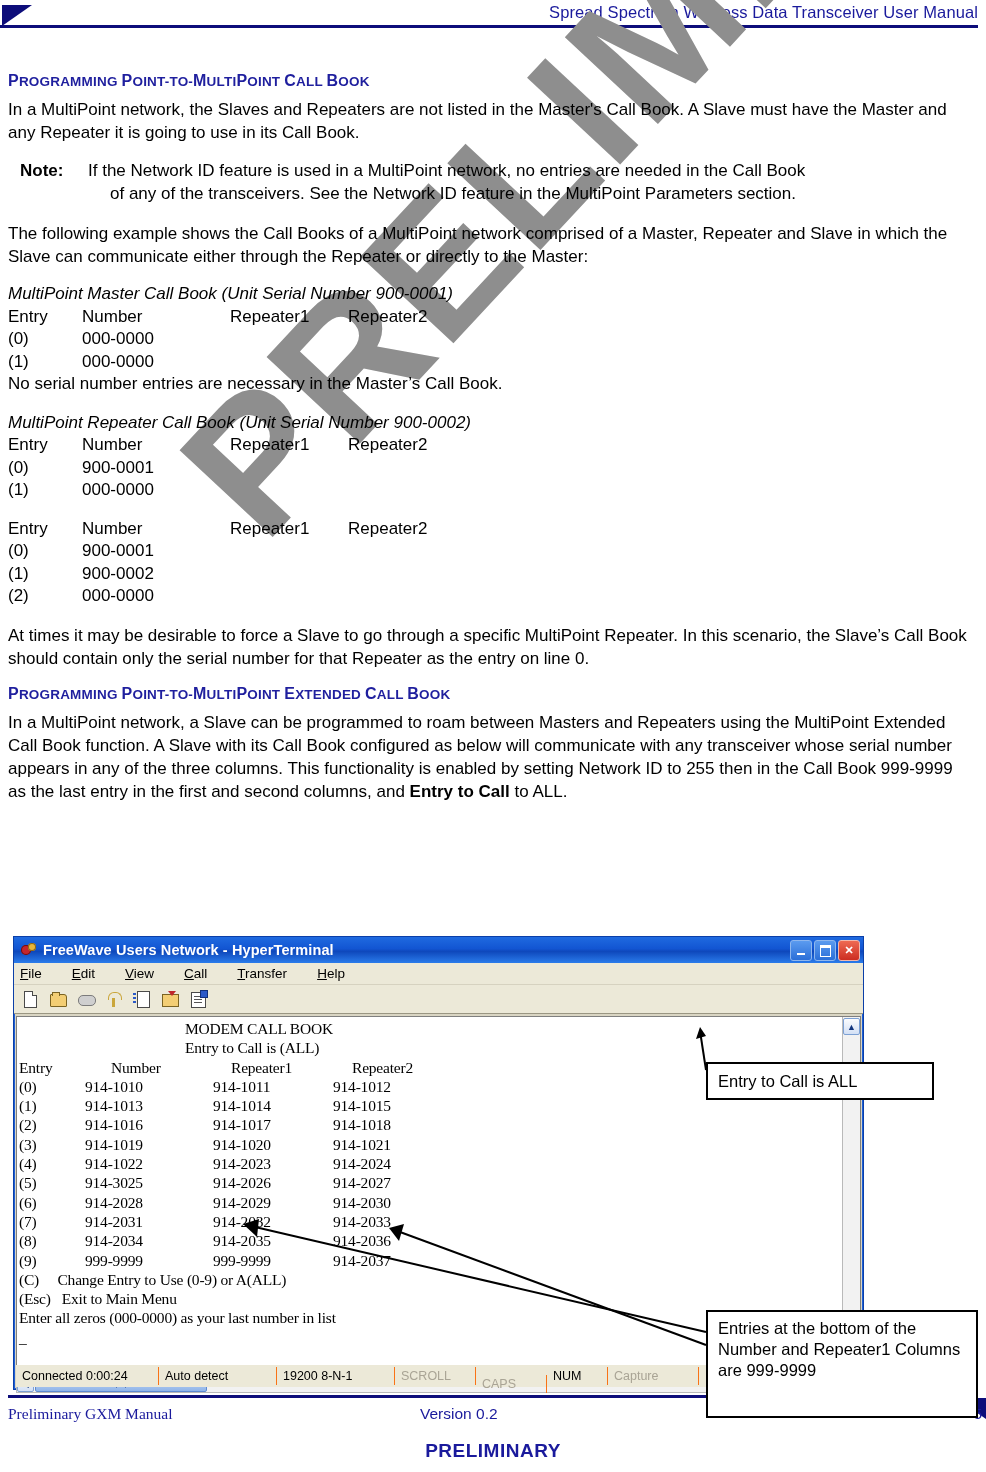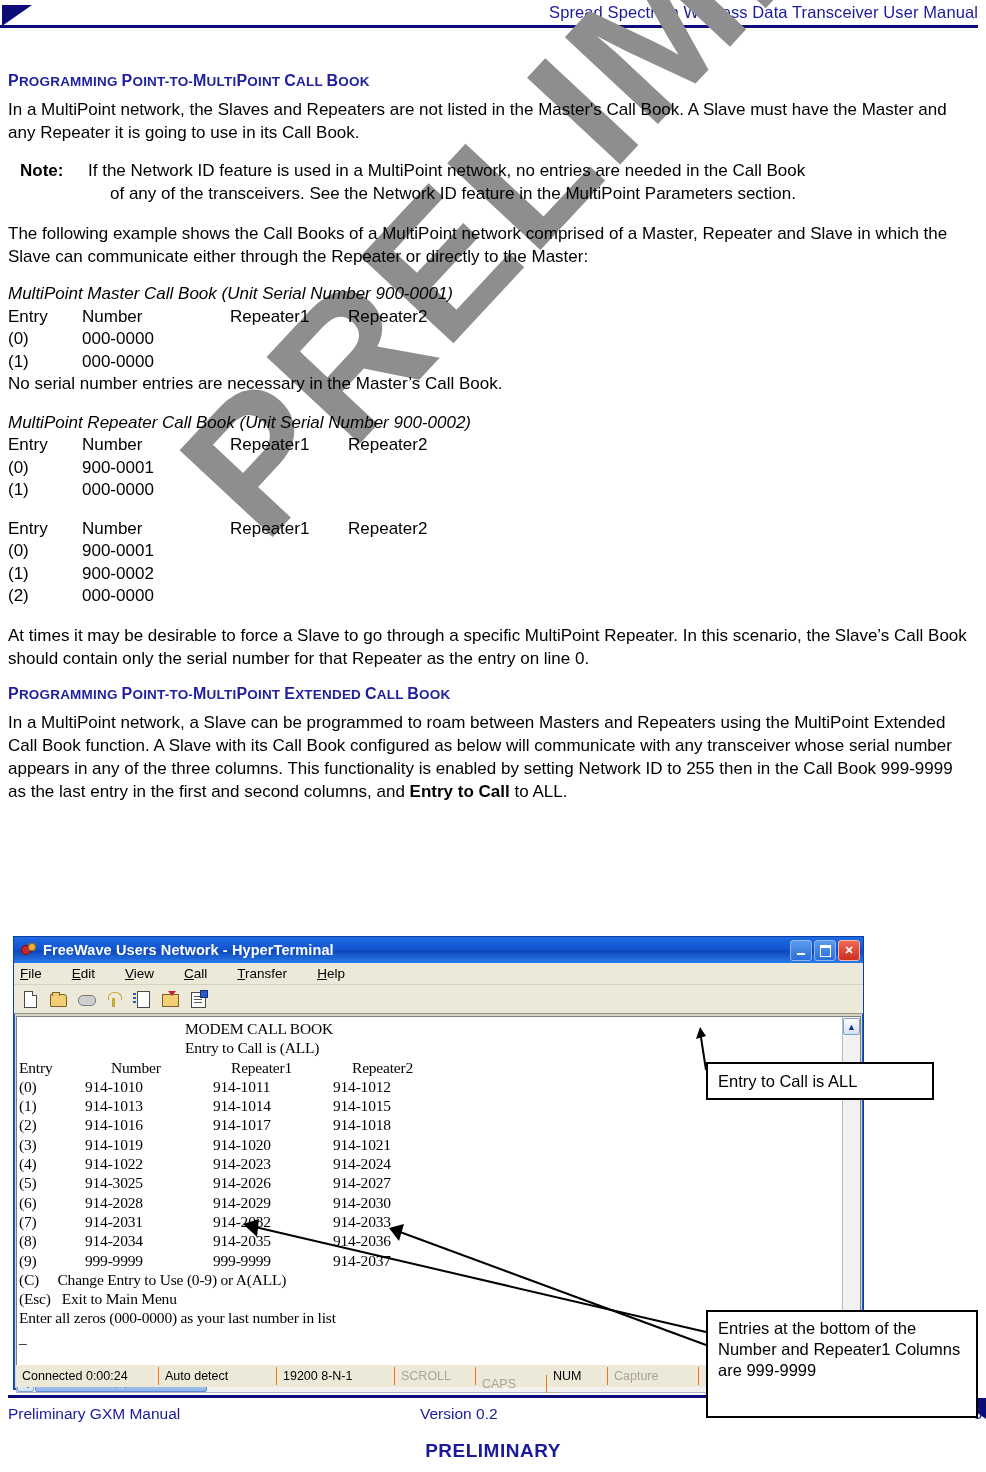--- a/index.html
+++ b/index.html
@@ -169,7 +169,7 @@
   .ft-rule { position:absolute; left:8px; top:0px; width:970px; height:3px; background:#0d0d7a; }
   .ft-tri { position:absolute; right:0px; top:3px; width:0;height:0;
             border-right:30px solid #0d0d7a; border-bottom:21px solid transparent; }
-  .ft-left { position:absolute; left:8px; top:10px; font-size:15.5px; color:#1a1a9c; }
+  .ft-left { position:absolute; left:8px; top:10px; font-size:15.5px; color:#1a1a9c;font-family:Liberation Serif, serif; }
   .ft-mid { position:absolute; left:420px; top:10px; font-size:15.5px; color:#1a1a9c; }
   .ft-pg { position:absolute; right:4px; top:10px; font-size:15.5px; color:#1a1a9c; }
   .prelim { position:absolute; left:0; top:1440px; width:986px; text-align:center;

